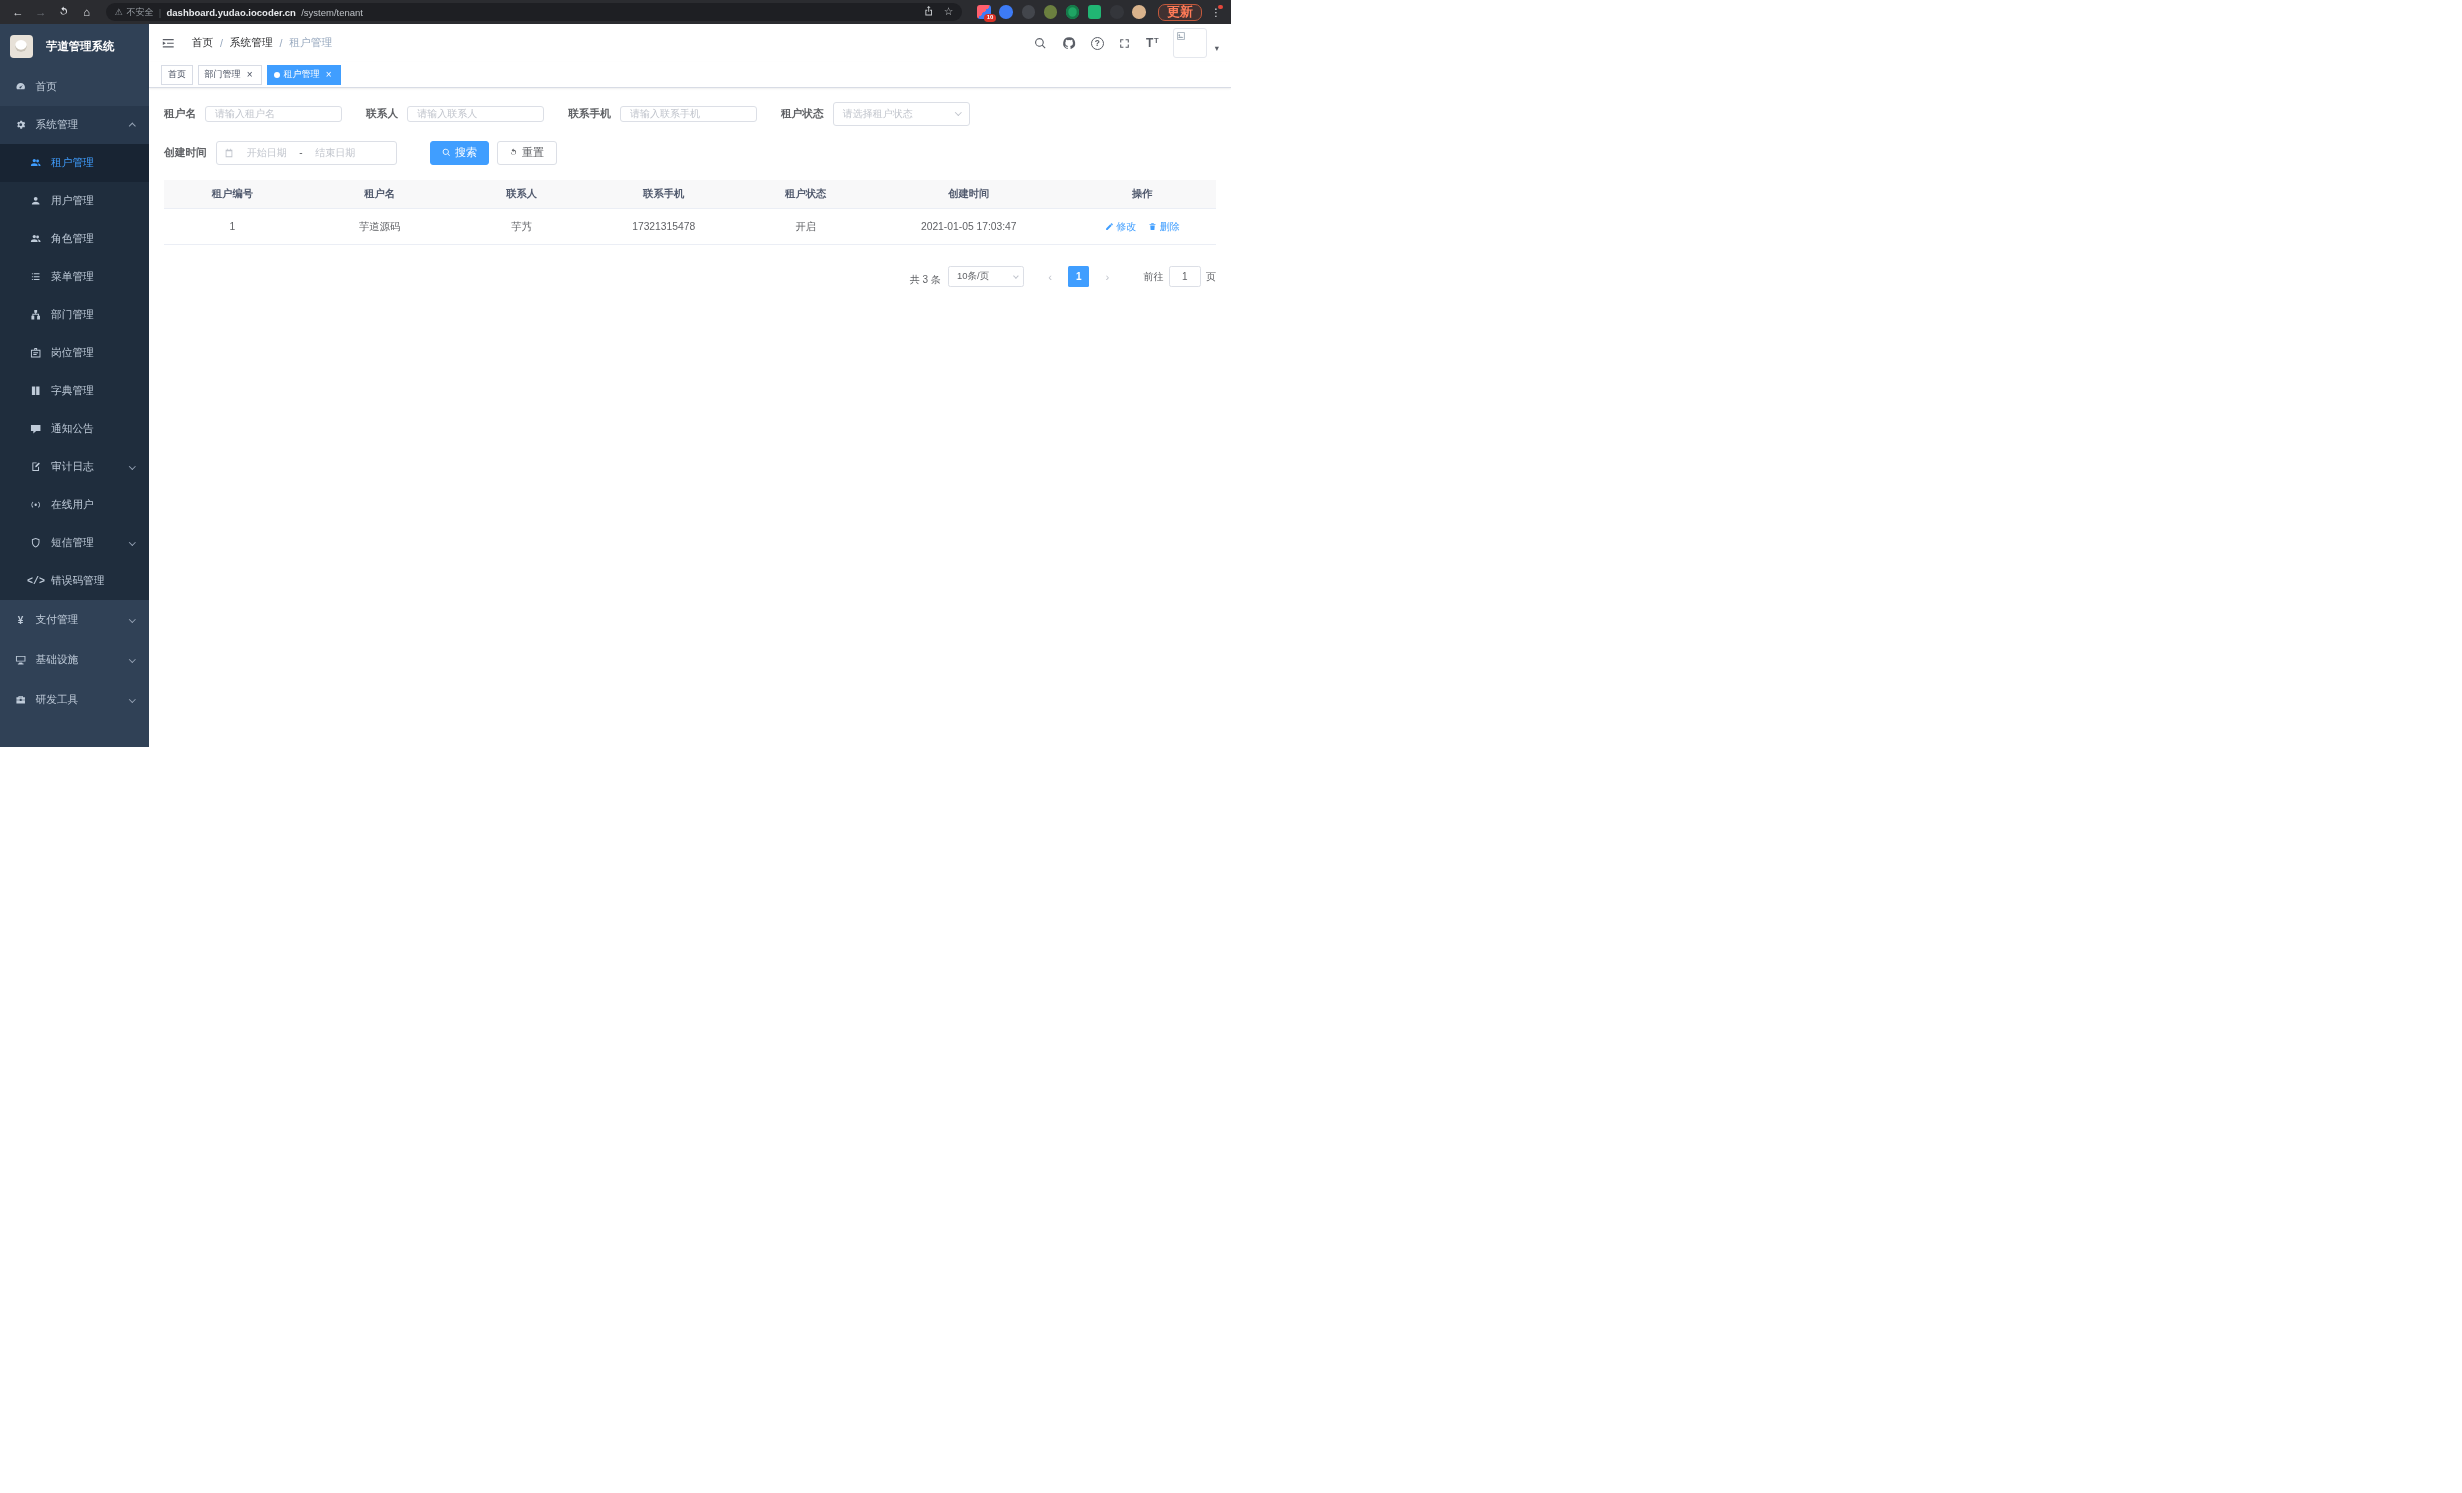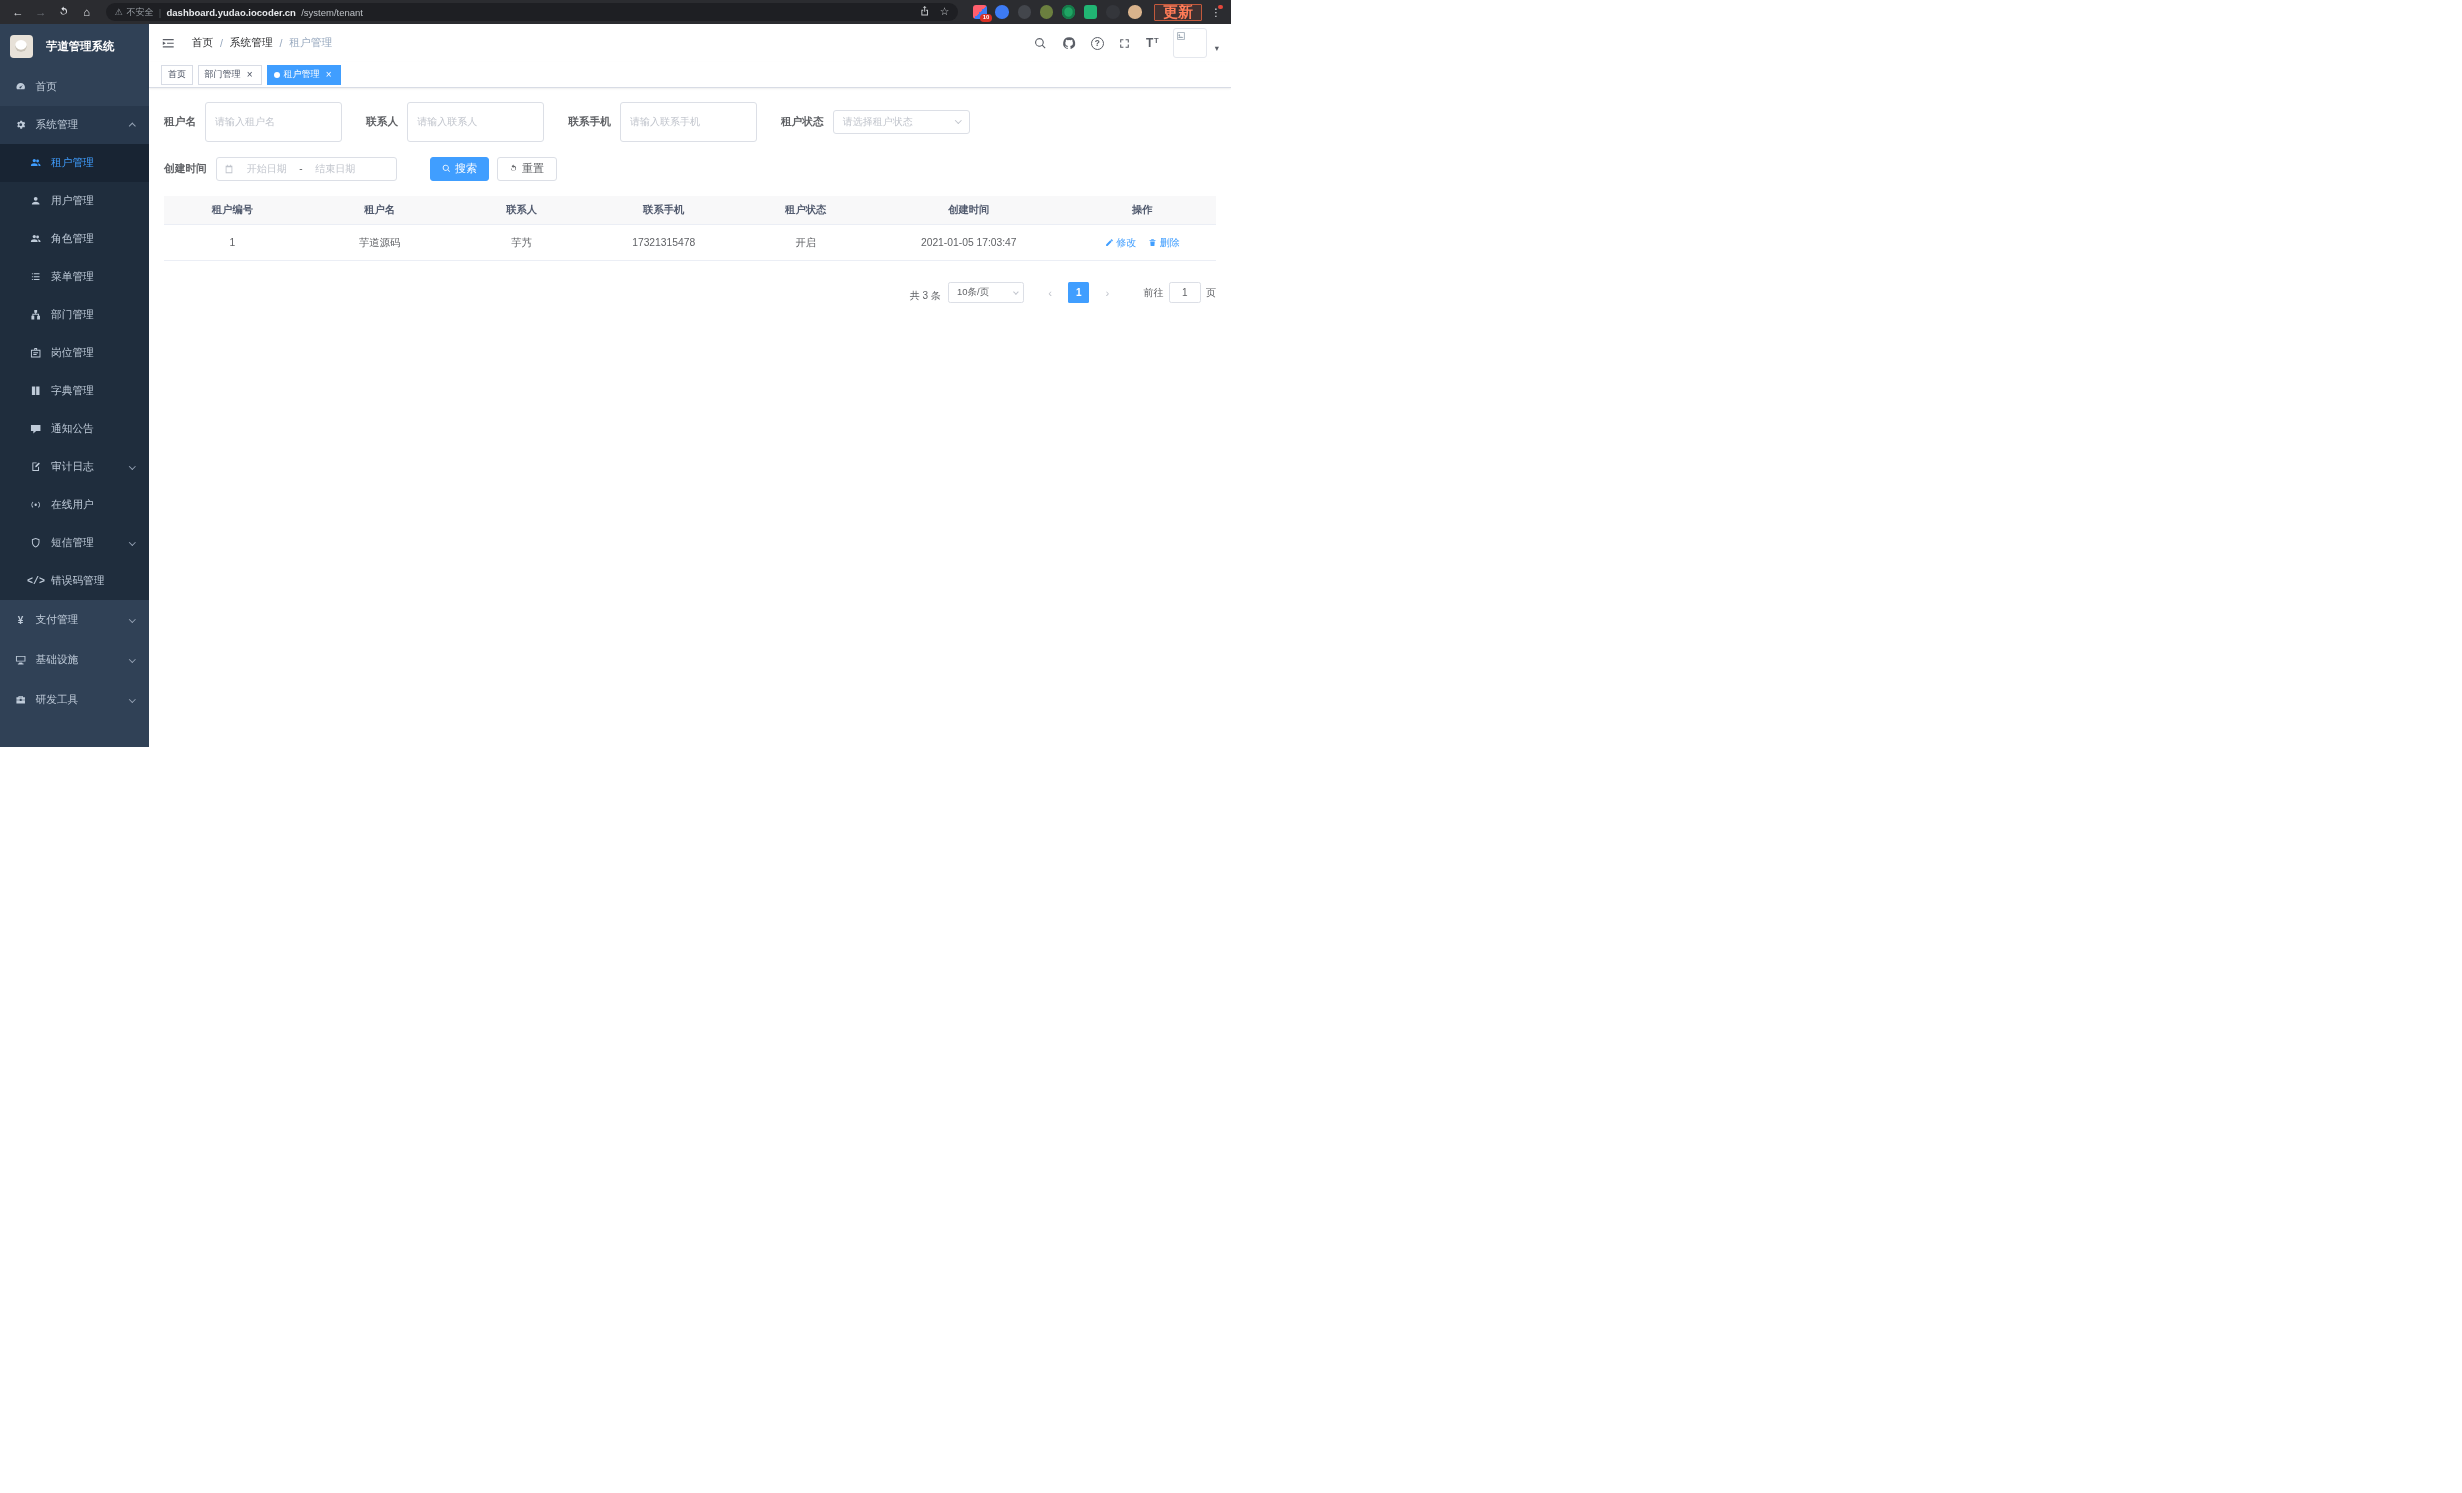--- a/index.html
+++ b/index.html
@@ -35,7 +35,7 @@
   .ext7 { background:#34363b; }
   .ext8 { background:#d9b38c; }
   .update-chip { height:17px; display:flex; align-items:center; padding:0 8.4px; margin:0 3px;
-    border:1.1px solid #c2593c; border-radius:1px; color:#ff7b57; font-size:15px; font-weight:700; cursor:pointer;
+    border:1.1px solid #c2593c; border-radius:7px; color:#ff7b57; font-size:13px; font-weight:700; cursor:pointer;
     background:rgba(220,90,60,.12); }
   .kebab { position:relative; width:15px; text-align:center; font-size:10.7px; color:#dfe1e5; cursor:pointer; }
   .kebab .dot-red { position:absolute; top:-0.8px; right:0.8px; width:4.6px; height:4.6px; border-radius:50%; background:#e5473b; }

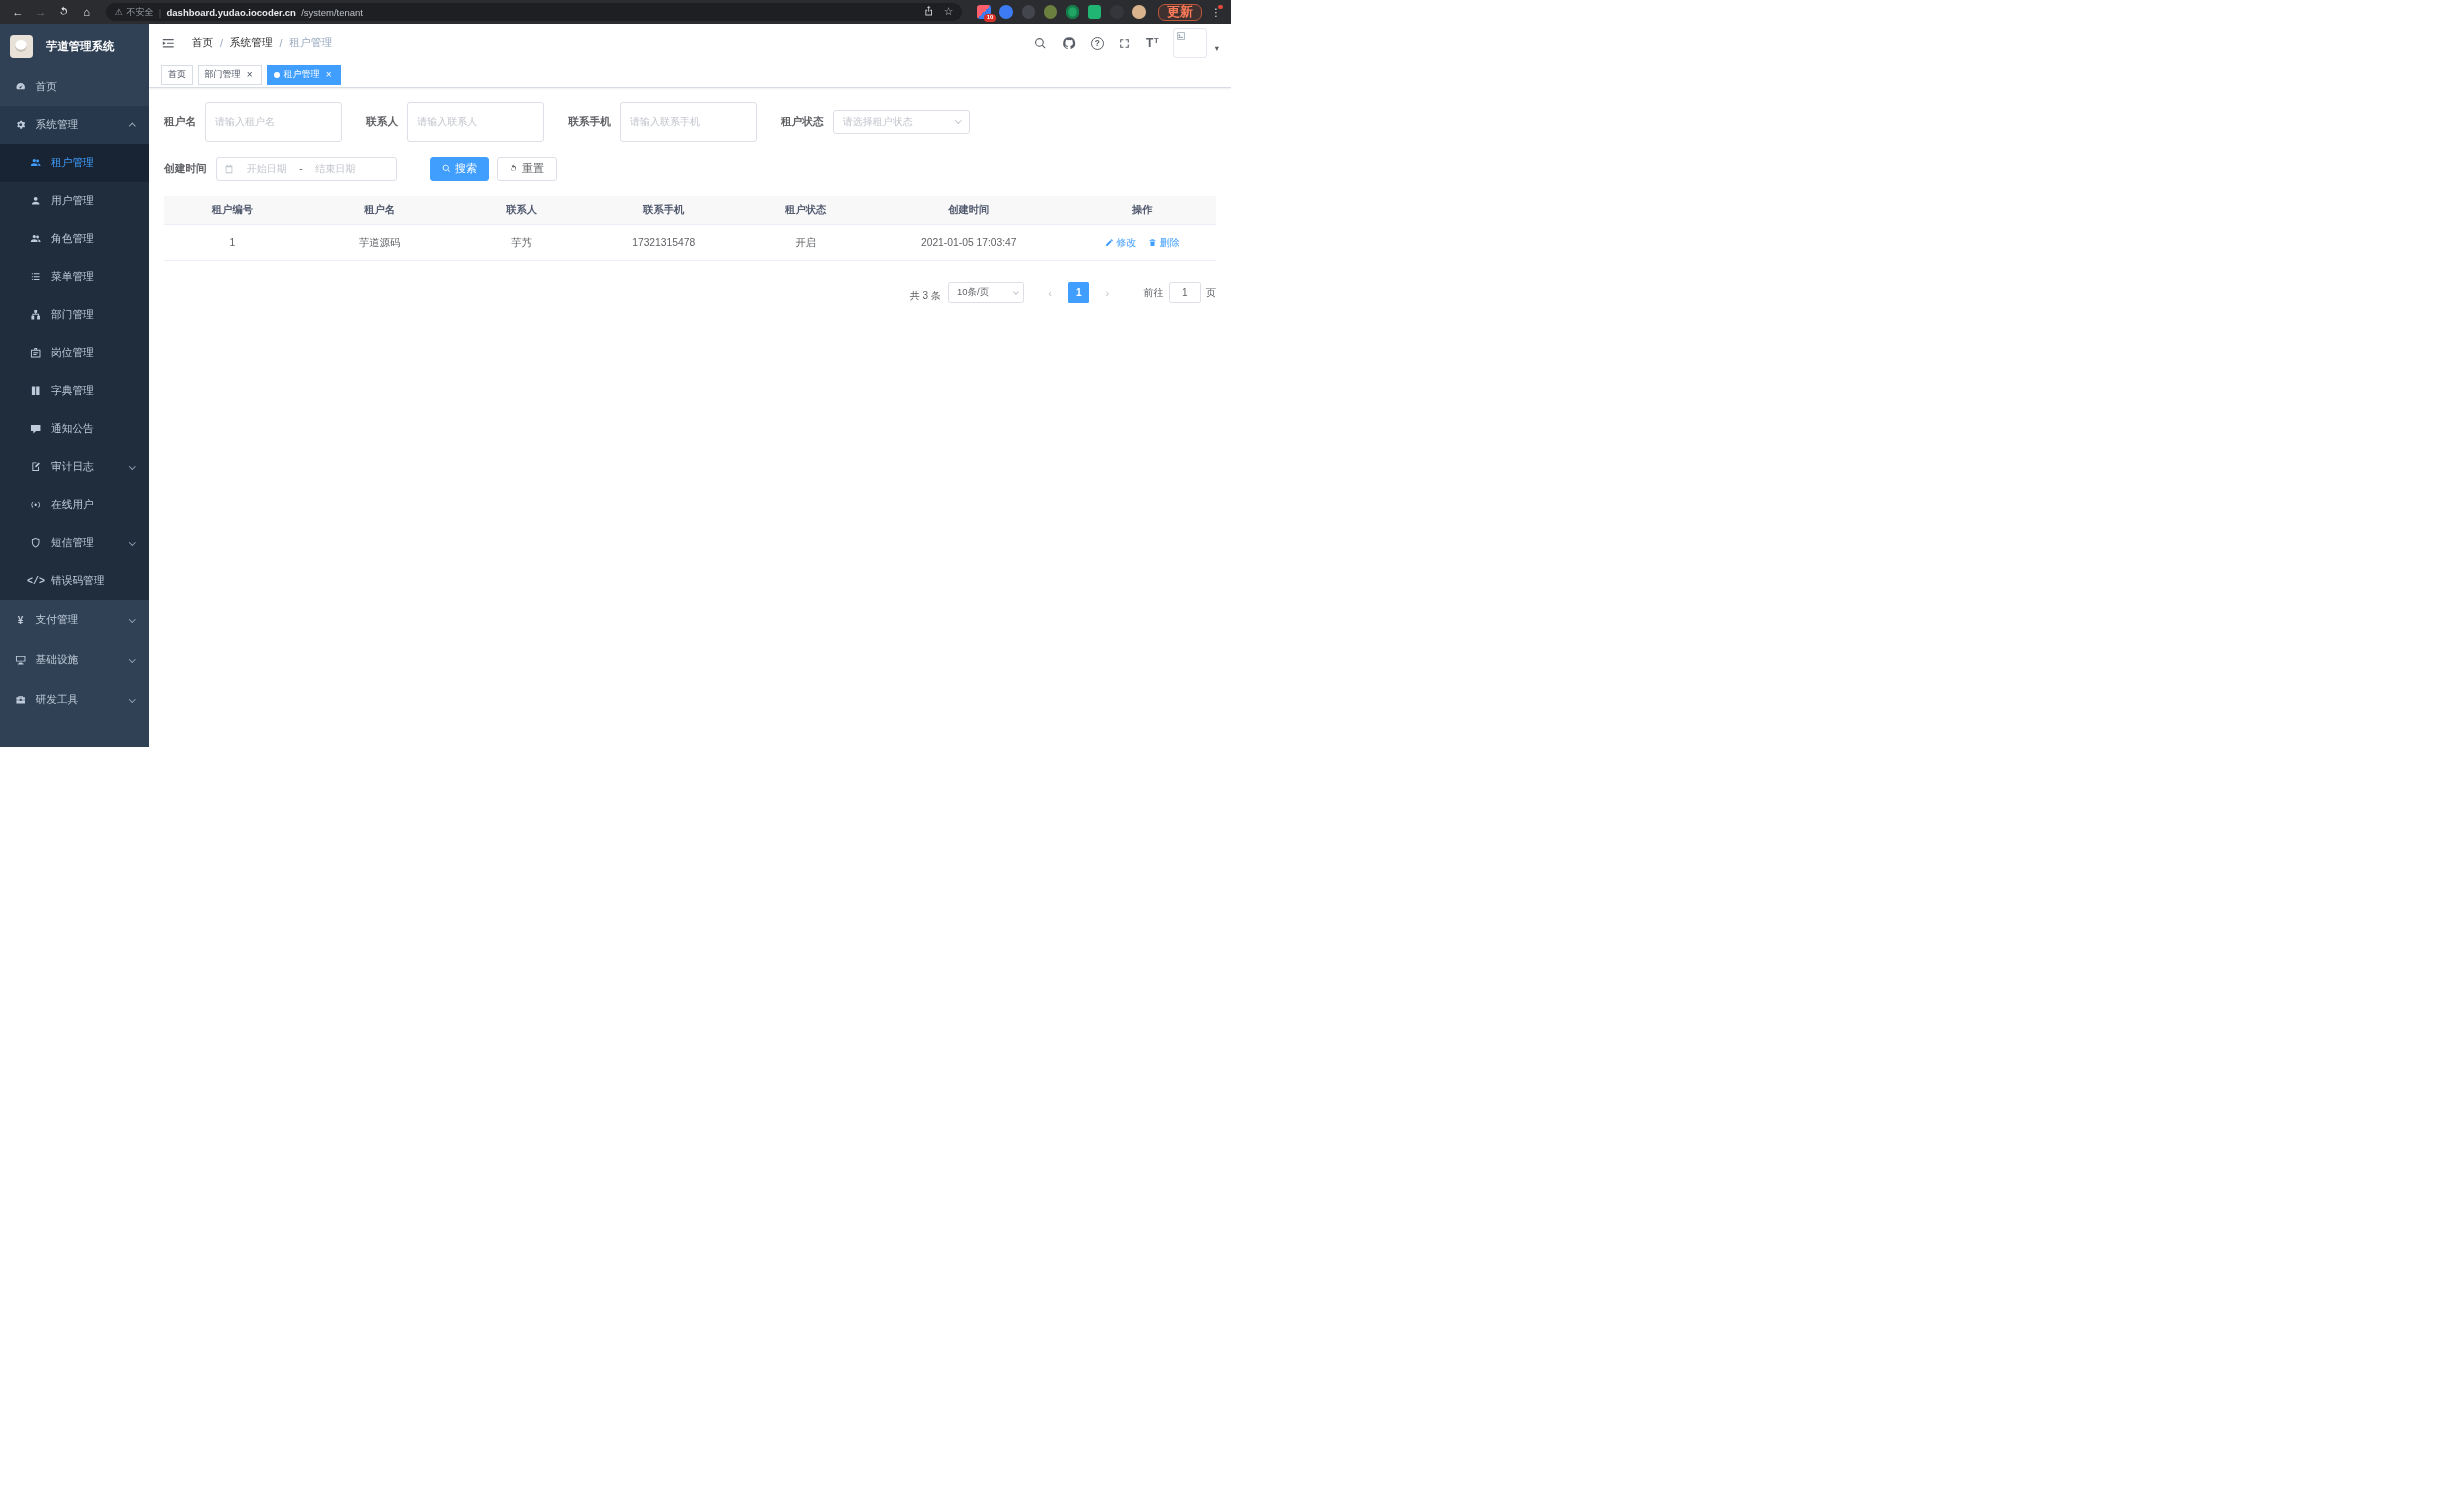--- a/index.html
+++ b/index.html
@@ -104,7 +104,7 @@
   .filter-row { display:flex; align-items:center; margin-bottom:15px; flex-wrap:nowrap; }
   .form-item { display:flex; align-items:center; margin-right:24px; }
   .form-label { font-size:10.7px; font-weight:700; color:#606266; padding-right:9px; white-space:nowrap; }
-  .inp { height:40px; border:0.8px solid #dcdfe6; border-radius:3px; padding:0 9px; font-size:10px;
+  .inp { height:16px; border:0.8px solid #dcdfe6; border-radius:3px; padding:0 9px; font-size:10px;
     color:#606266; outline:none; font-family:inherit; }
   .inp::placeholder { color:#c0c4cc; }
   .inp.w180 { width:137px; }

